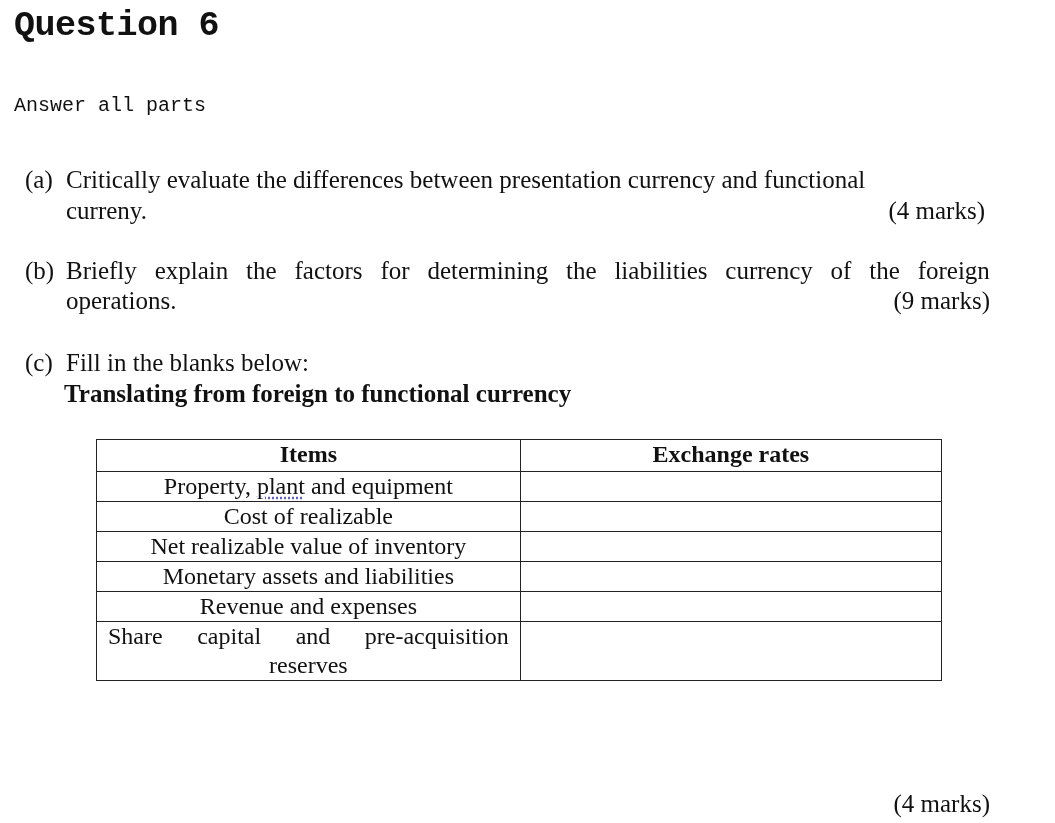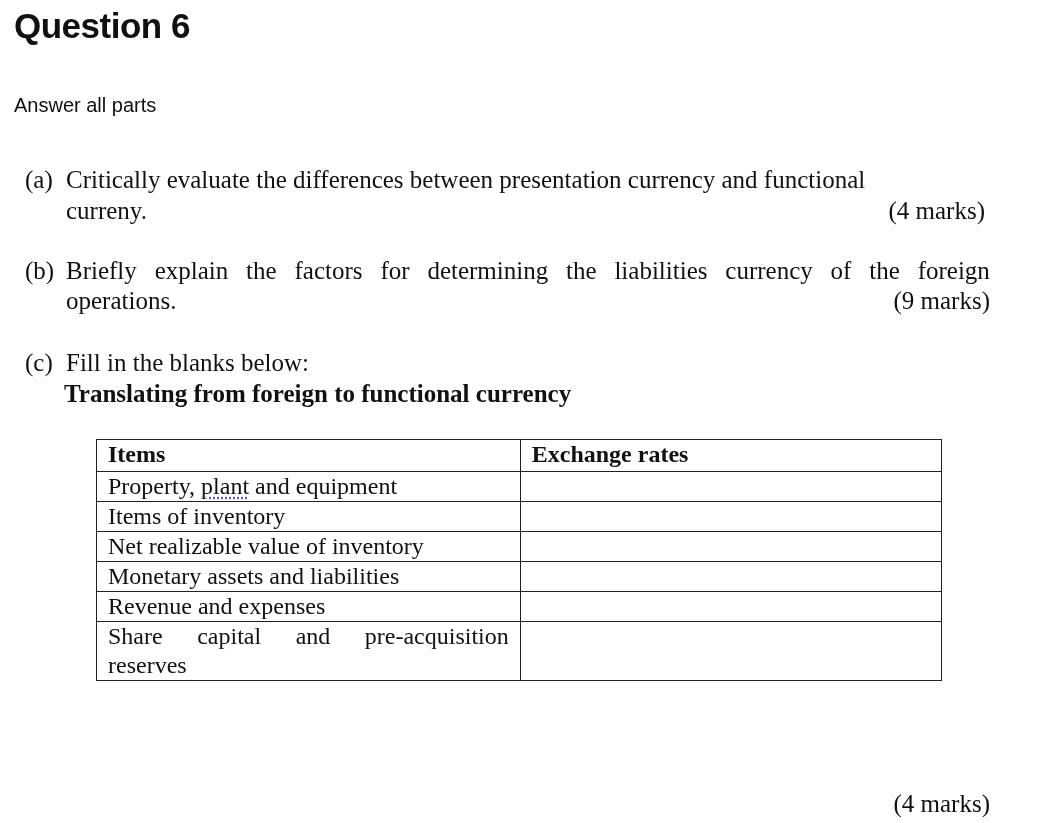--- a/index.html
+++ b/index.html
@@ -4,7 +4,7 @@
 <style>
   html, body { margin: 0; padding: 0; background: #ffffff; }
   body { width: 1055px; height: 823px; position: relative; overflow: hidden; color: #111; }
-  .sans { font-family: Liberation Sans, sans-serif; text-align: center; }
+  .sans { font-family: Liberation Mono, monospace; text-align: center; }
   .serif { font-family: "Liberation Serif", "DejaVu Serif", serif; }
   .abs { position: absolute; white-space: nowrap; }
 

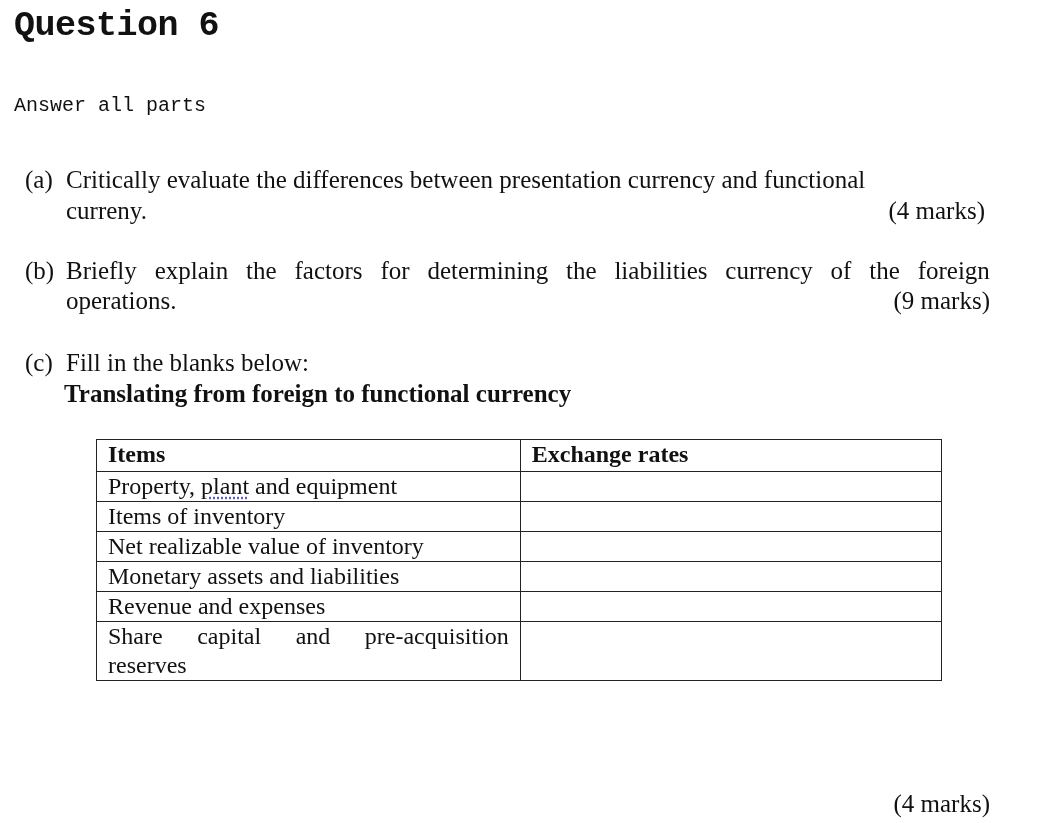--- a/index.html
+++ b/index.html
@@ -22,7 +22,7 @@
     font-family: "Liberation Serif", "DejaVu Serif", serif; font-size: 24px;
   }
   table.rates td, table.rates th {
-    border: 1.5px solid #222; padding: 0 11px; vertical-align: top; text-align: left;
+    border: 1.5px solid #222; padding: 0 11px; vertical-align: top; text-align: center;
     line-height: 29px;
   }
   table.rates th { font-weight: bold; height: 31px; }

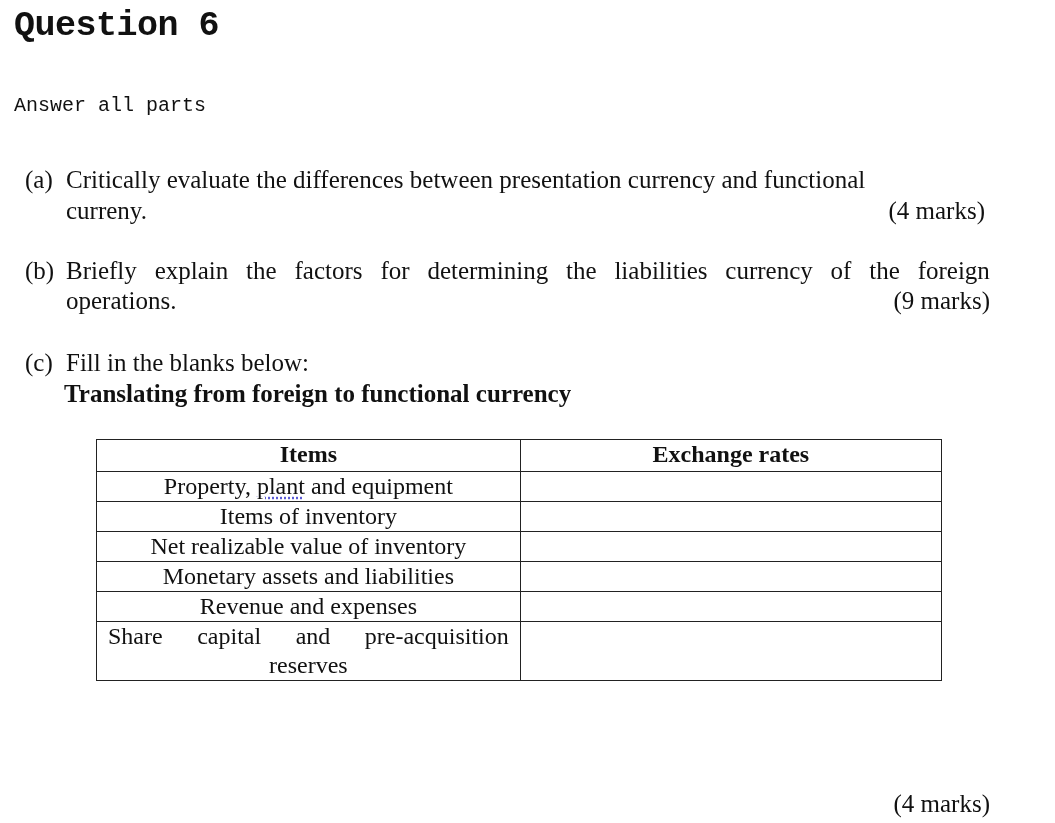--- a/index.html
+++ b/index.html
@@ -85,7 +85,7 @@
     <td></td>
   </tr>
   <tr>
-    <td>Items of inventory</td>
+    <td>Cost of realizable</td>
     <td></td>
   </tr>
   <tr>

